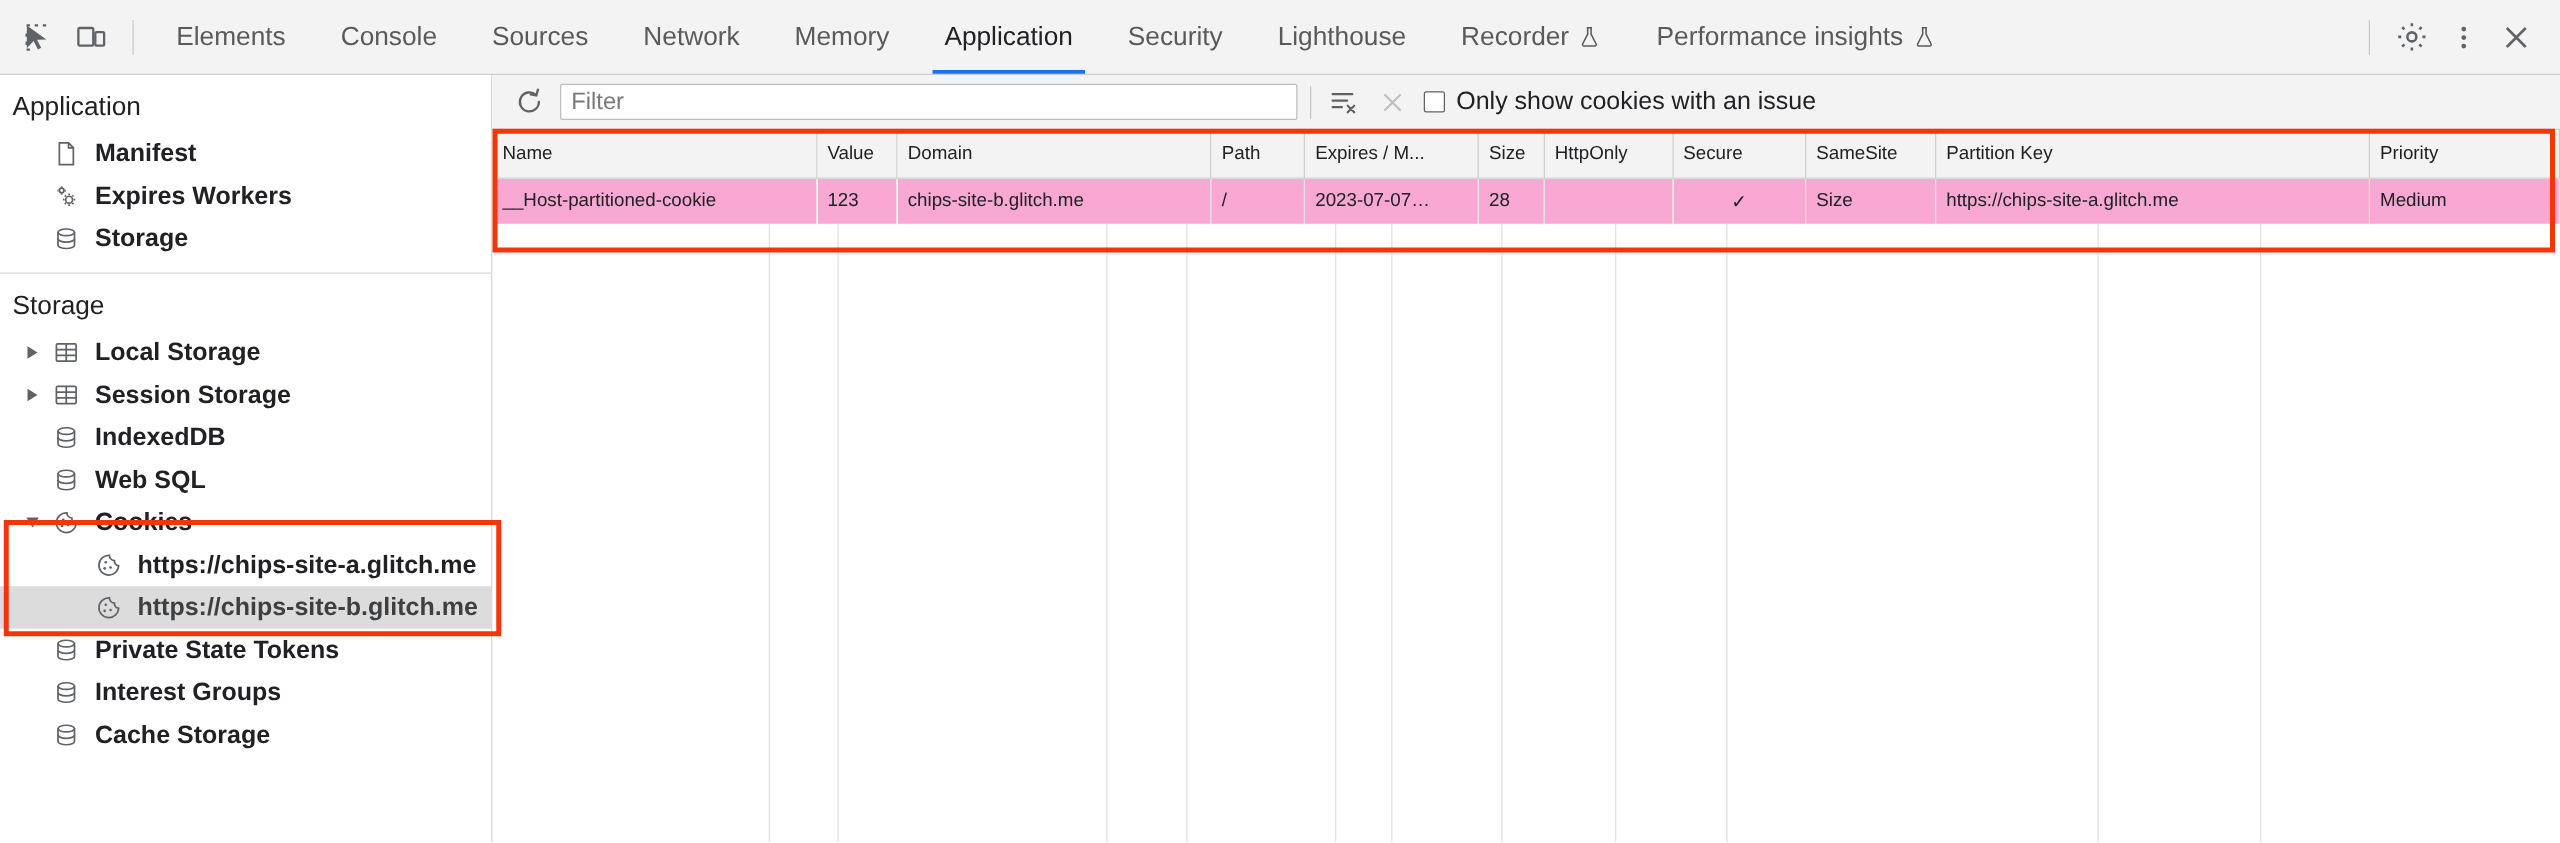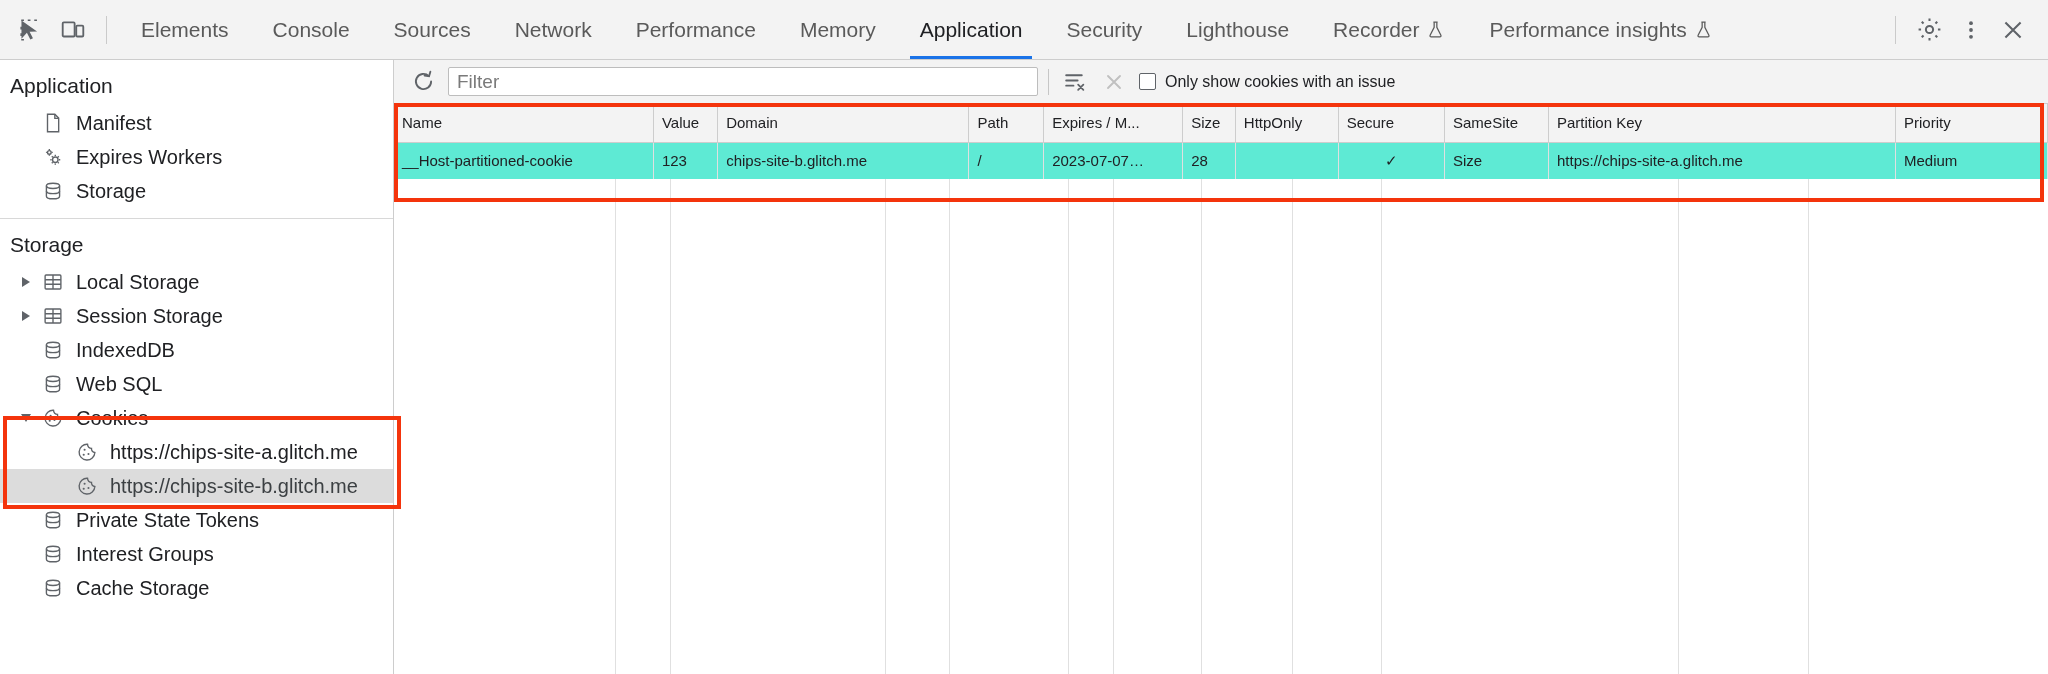--- a/index.html
+++ b/index.html
@@ -243,9 +243,6 @@
       </div>
       <div class="tab">
         <span>Network</span>
-      </div>
-      <div class="tab">
-        <span>Performance</span>
       </div>
       <div class="tab">
         <span>Memory</span>

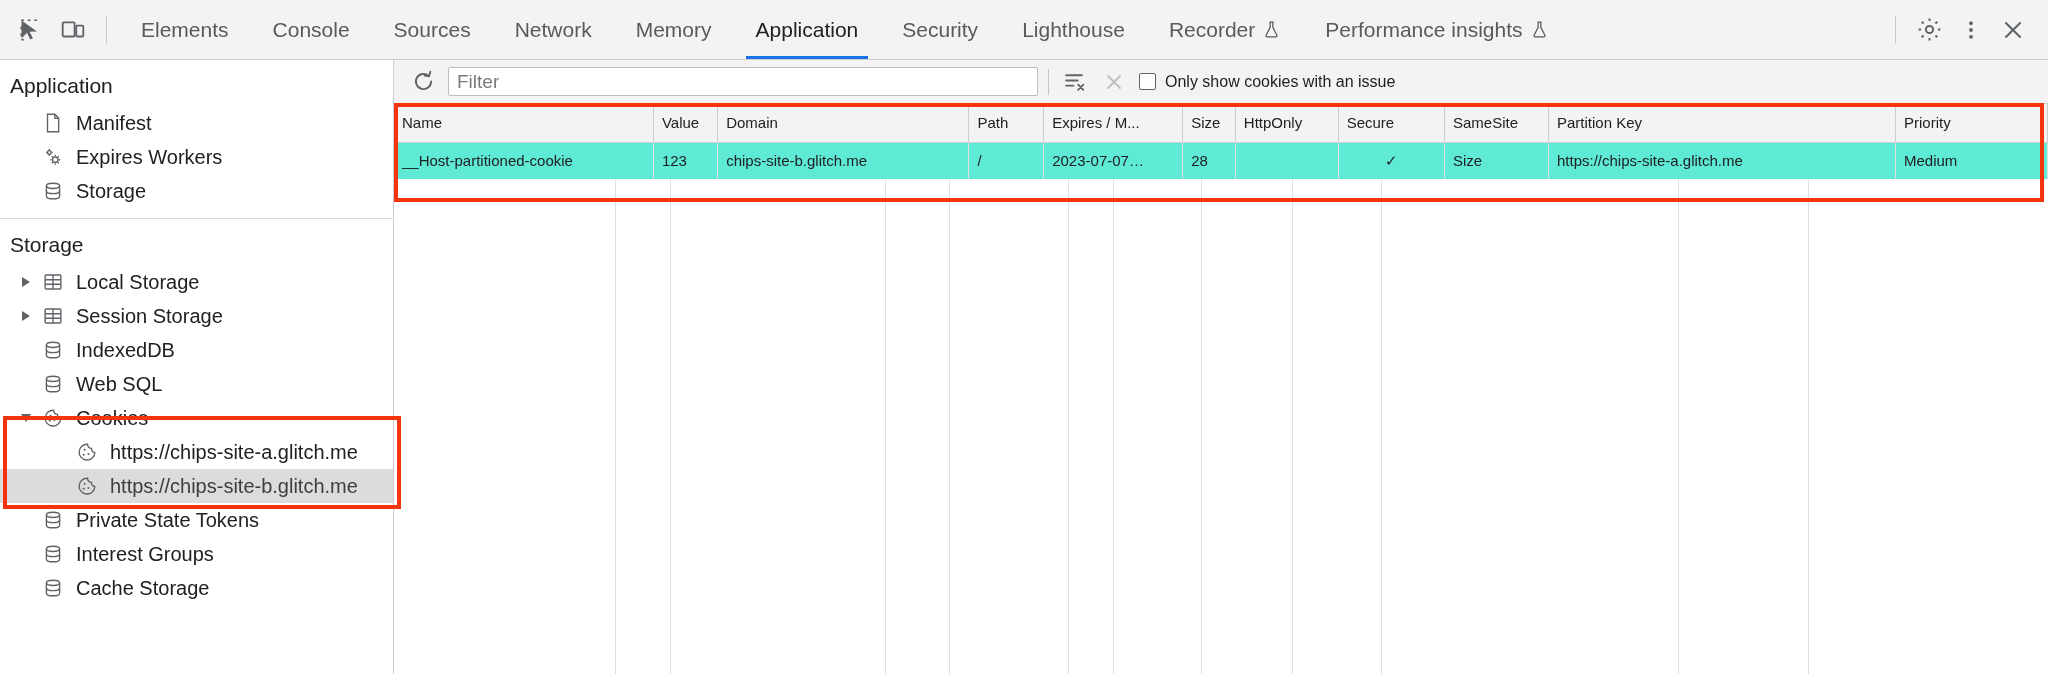--- a/index.html
+++ b/index.html
@@ -150,7 +150,7 @@
   .fb-sep { width: 1px; height: 26px; background: #c6c6c6; flex: 0 0 auto; }
   #issue-toggle {
     display: flex; align-items: center; gap: 9px;
-    font-size: 16px; color: #202124; white-space: nowrap;
+    font-size: 20px; color: #202124; white-space: nowrap;
   }
   .chk {
     width: 17px; height: 17px;

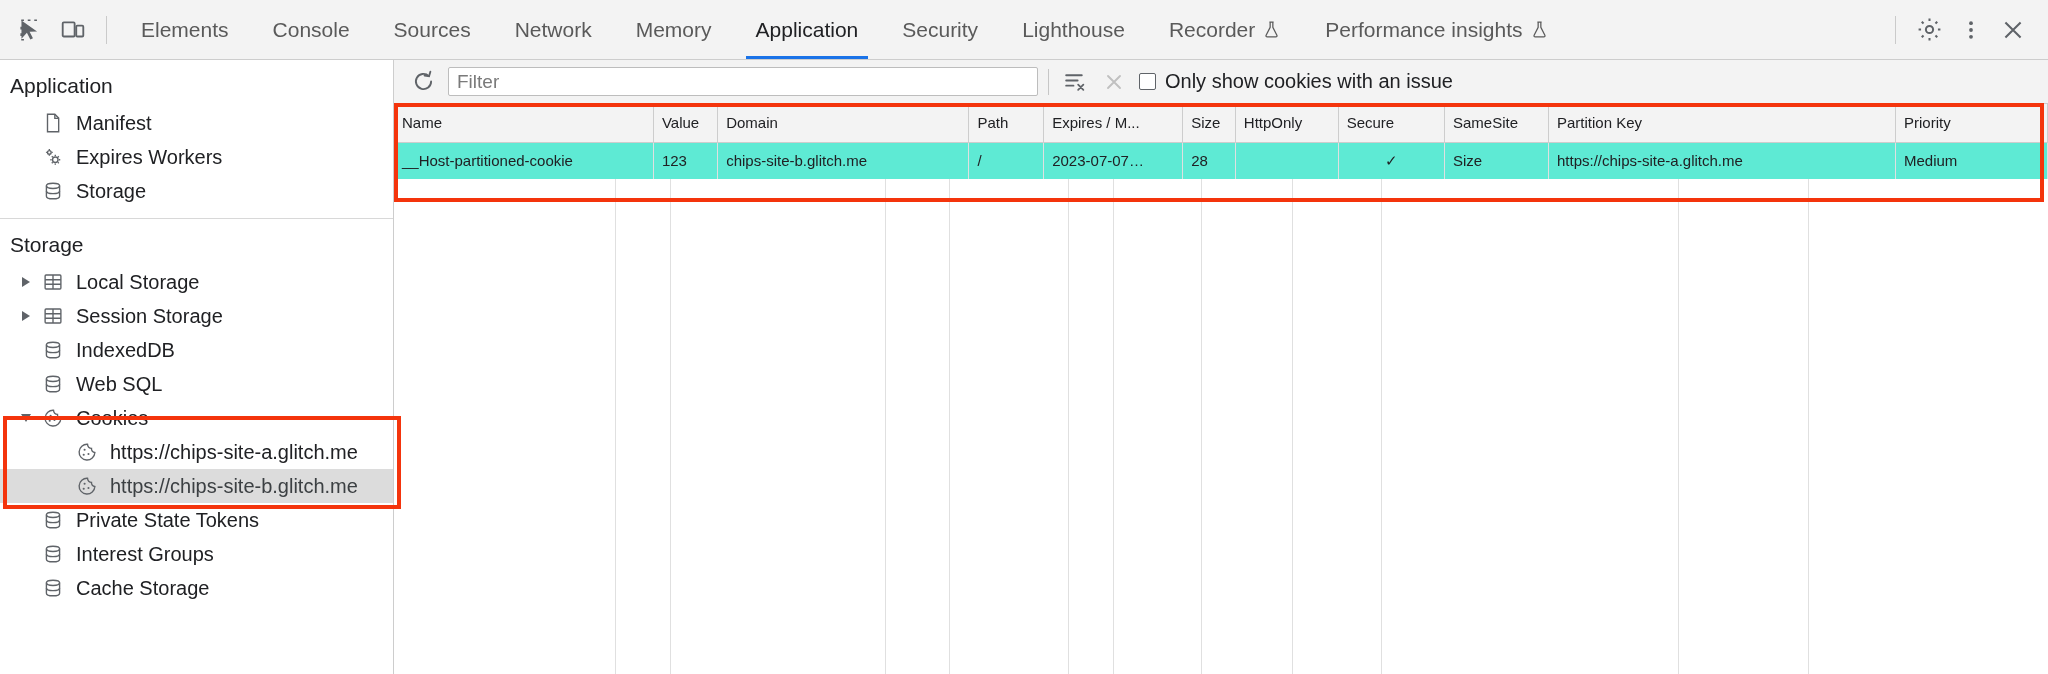--- a/index.html
+++ b/index.html
@@ -111,7 +111,7 @@
     display: flex; align-items: center; justify-content: center;
     color: #5f6368;
   }
-  .tree-label { padding-left: 8px; }
+  .tree-label { padding-left: 8px; font-weight: bold; }
 
   
   #main {

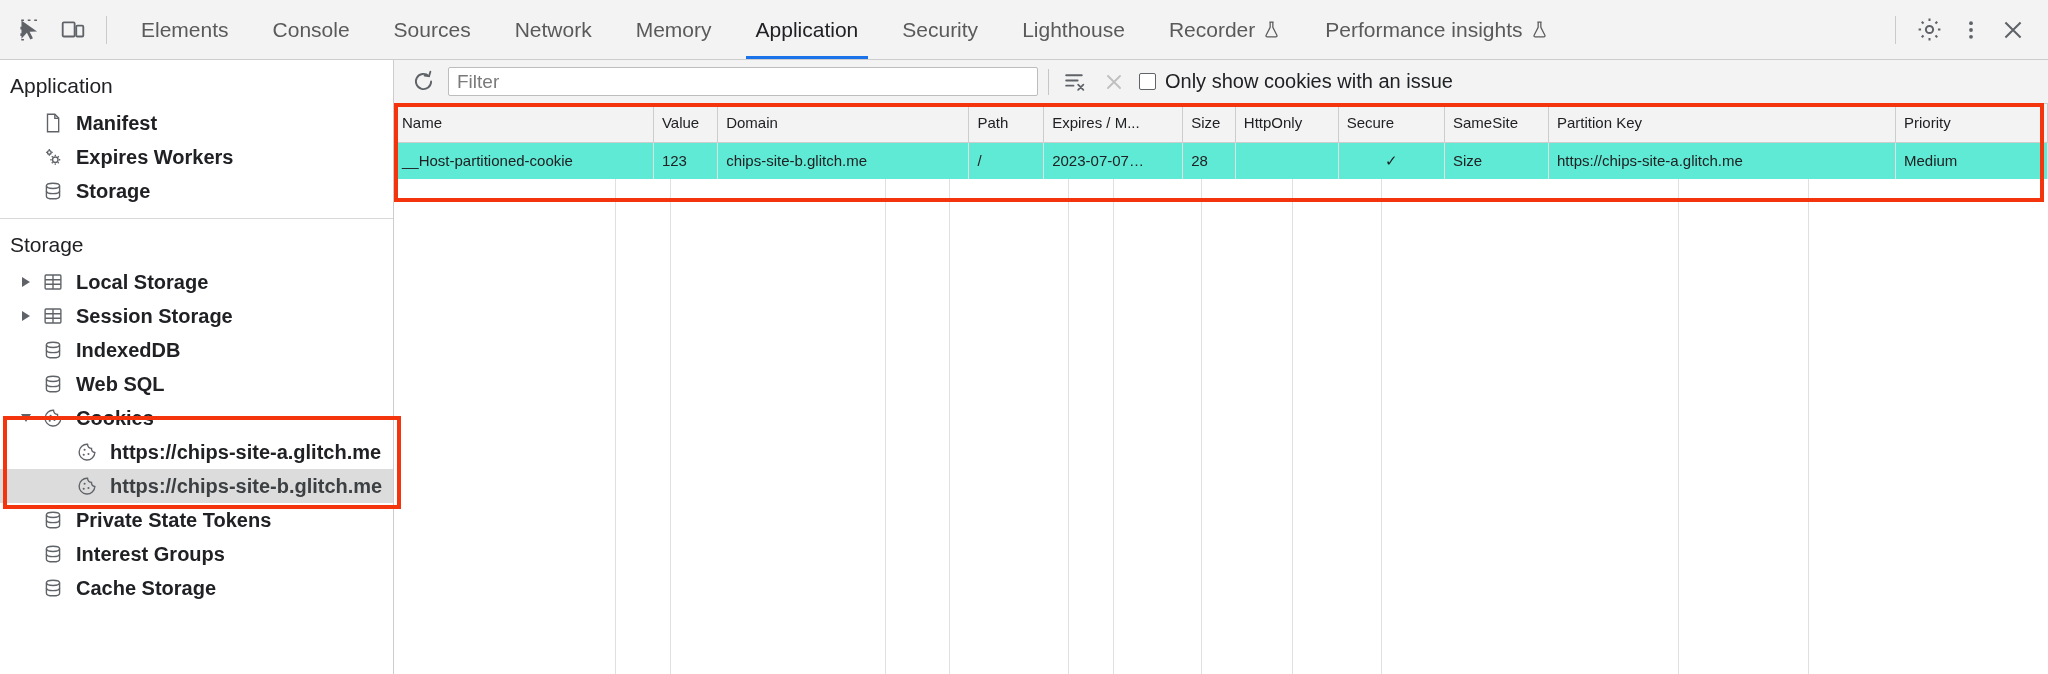--- a/index.html
+++ b/index.html
@@ -188,7 +188,7 @@
     white-space: nowrap;
     overflow: hidden;
     text-overflow: ellipsis;
-    background: #5eead4;
+    background: #f9a8d4;
   }
   td.center { text-align: center; }
   

